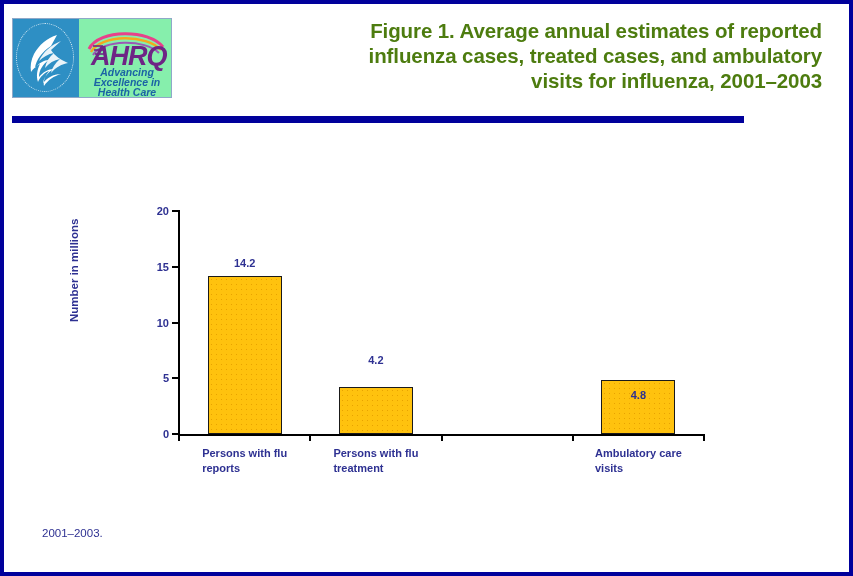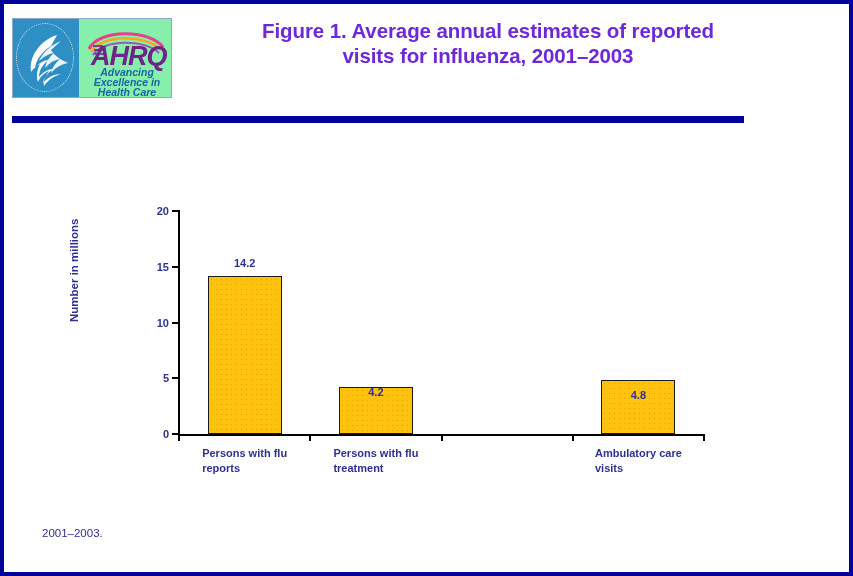--- a/index.html
+++ b/index.html
@@ -53,9 +53,9 @@
   #ahrq-block svg{position:absolute;left:0;top:0;}
 
   #fig-title{
-    position:absolute;left:159px;top:14px;width:650px;
-    text-align:center;
-    color:#6d28d9;
+    position:absolute;left:168px;top:14px;width:650px;
+    text-align:right;
+    color:#4d7c0f;
     font-size:20.5px;
     font-weight:bold;
     line-height:25px;

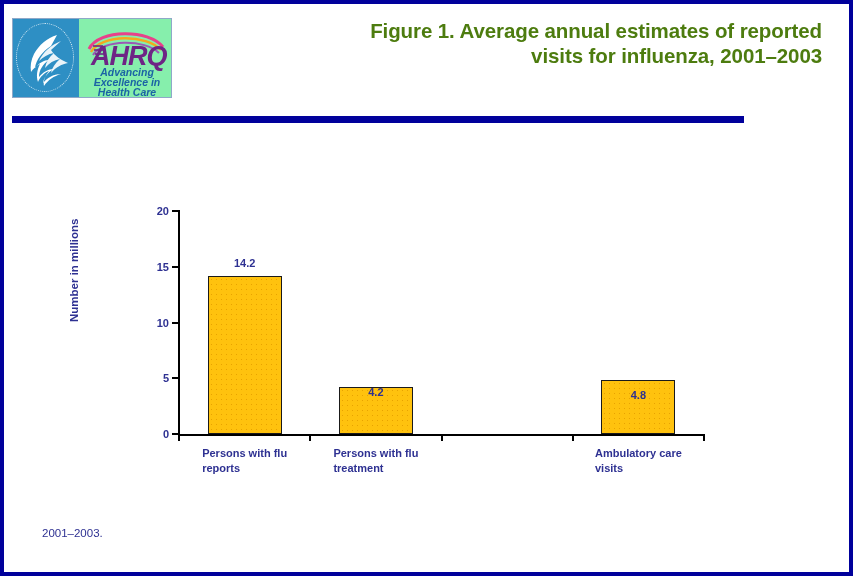--- a/index.html
+++ b/index.html
@@ -179,6 +179,7 @@
 
     <div id="fig-title">
       <div>Figure 1. Average annual estimates of reported</div>
+      <div>influenza cases, treated cases, and ambulatory</div>
       <div>visits for influenza,  2001–2003</div>
     </div>
 

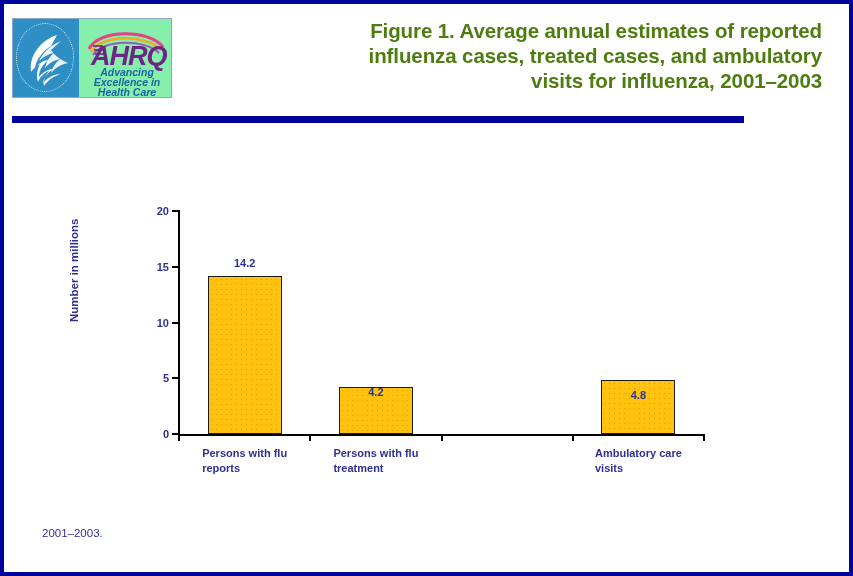--- a/index.html
+++ b/index.html
@@ -216,7 +216,7 @@
           <div>reports</div>
         </div>
         <div class="bar" style="left: 159.875px; width: 74px; height: 46.83px;"></div>
-        <div class="bar-value" style="left: 196.875px; top: 175px;">4.2</div>
+        <div class="bar-value" style="left: 196.875px; top: 143px;">4.2</div>
         <div class="cat-label" style="left: 196.875px; top: 235px;">
           <div>Persons with flu</div>
           <div>treatment</div>

